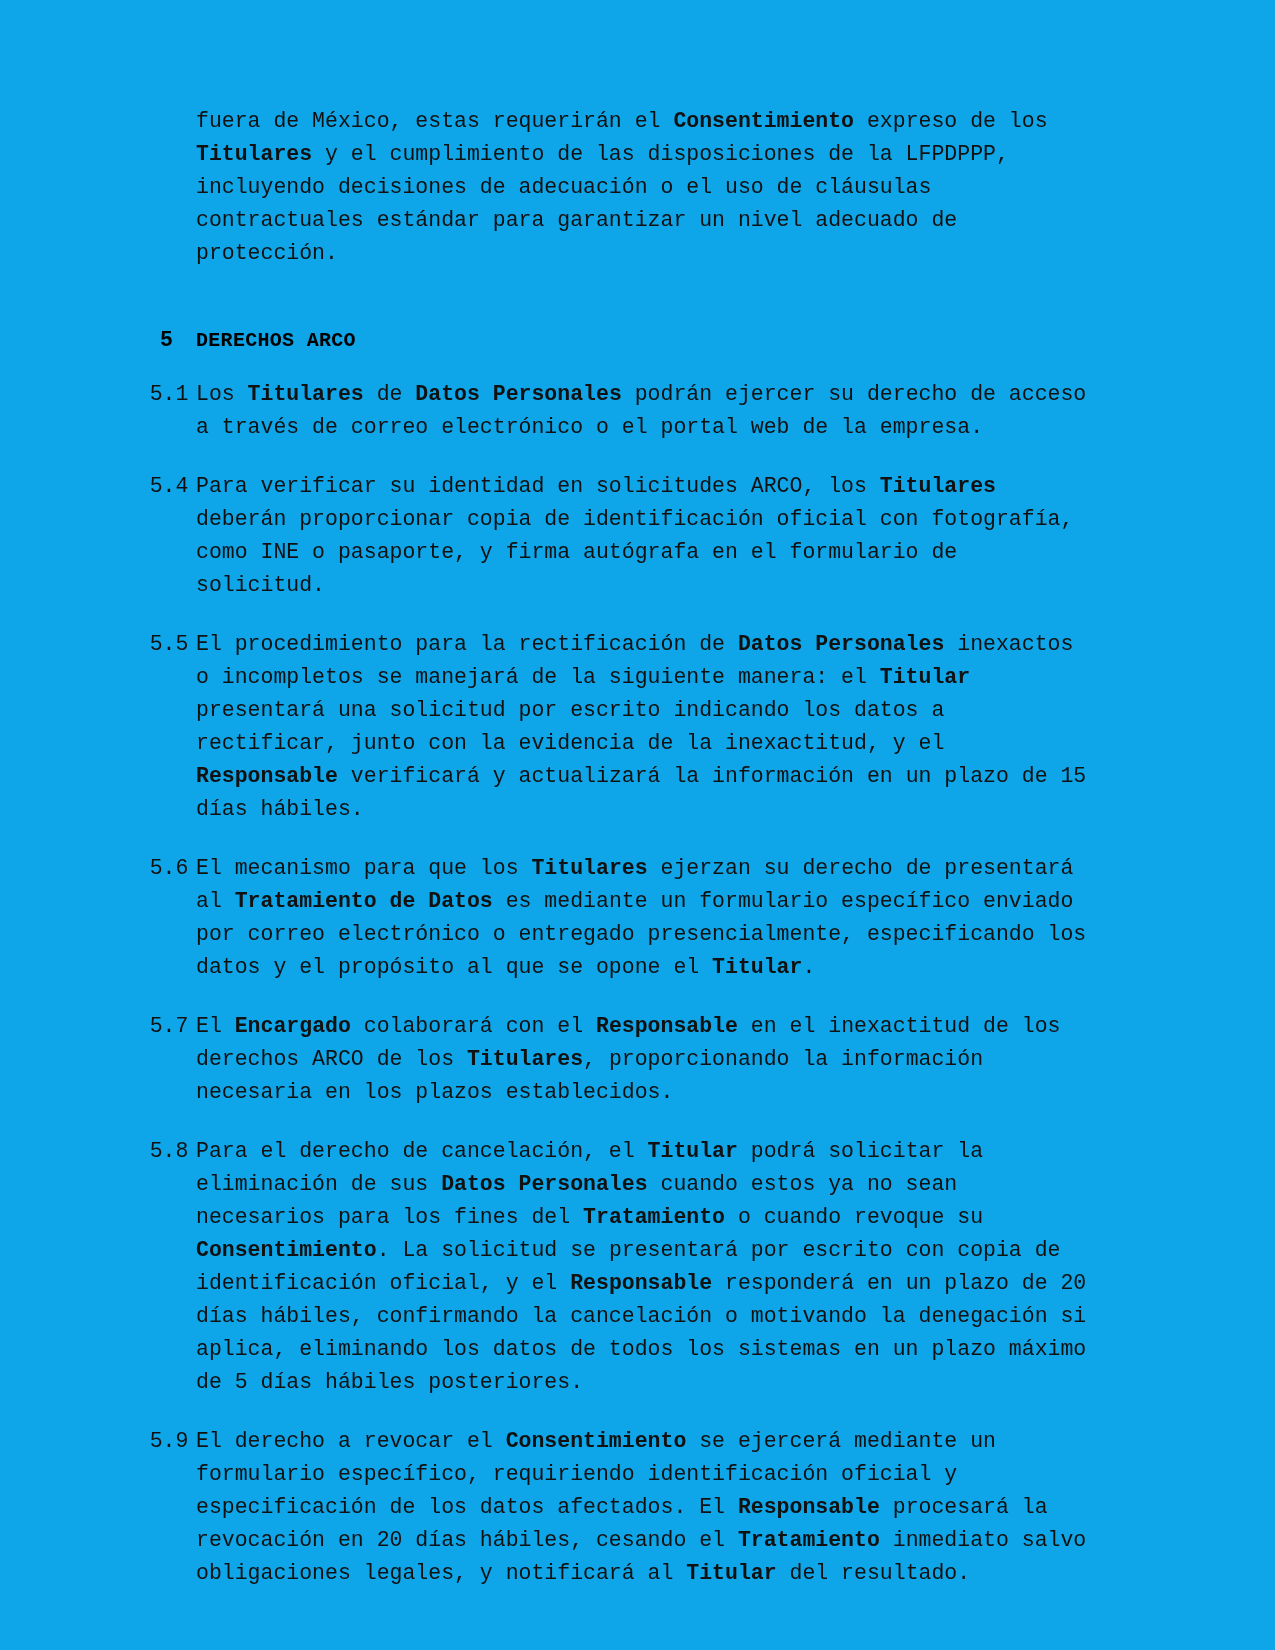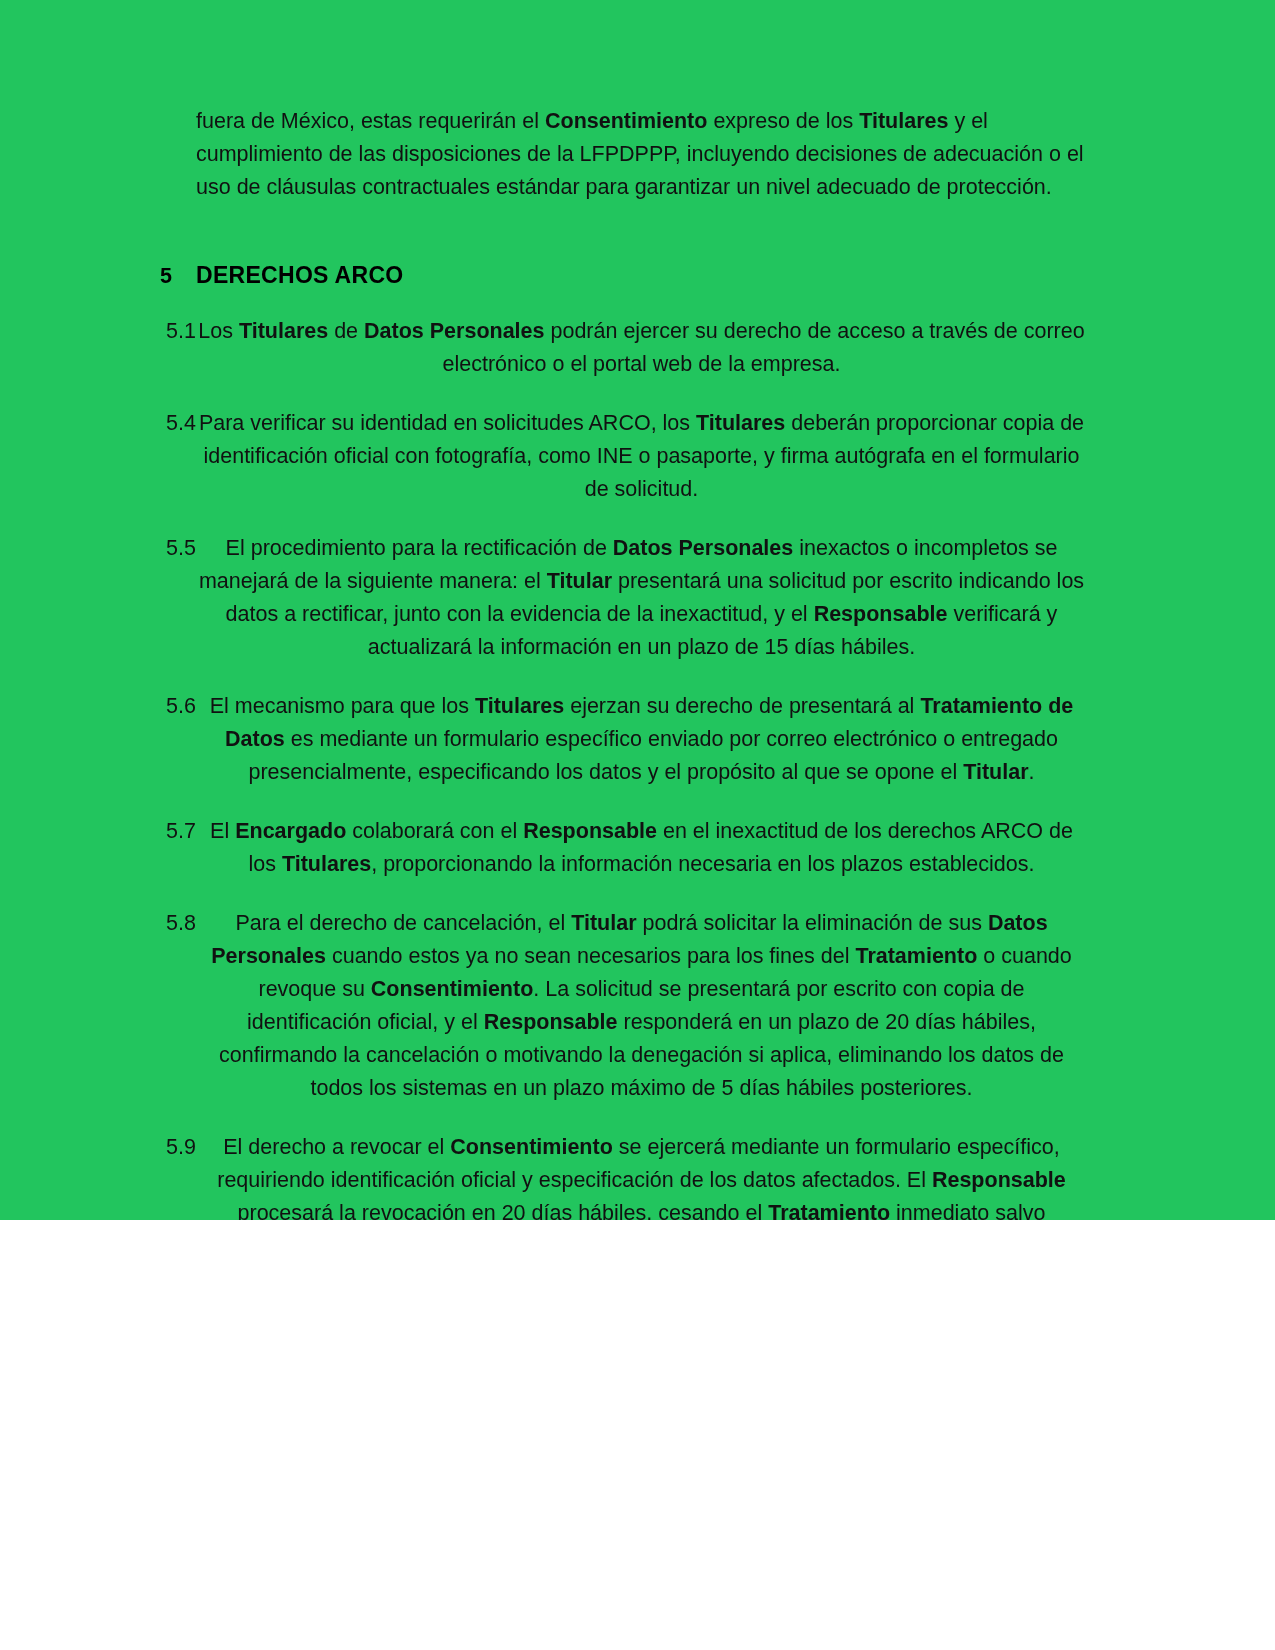--- a/index.html
+++ b/index.html
@@ -10,9 +10,9 @@
   .page {
     position: relative;
     width: 1275px;
-    height: 1220px;
-    background: #22c55e;
-    font-family: Liberation Sans, sans-serif;
+    height: 1650px;
+    background: #0ea5e9;
+    font-family: Liberation Mono, monospace;
     color: #000000;
     box-sizing: border-box;
     overflow: hidden;

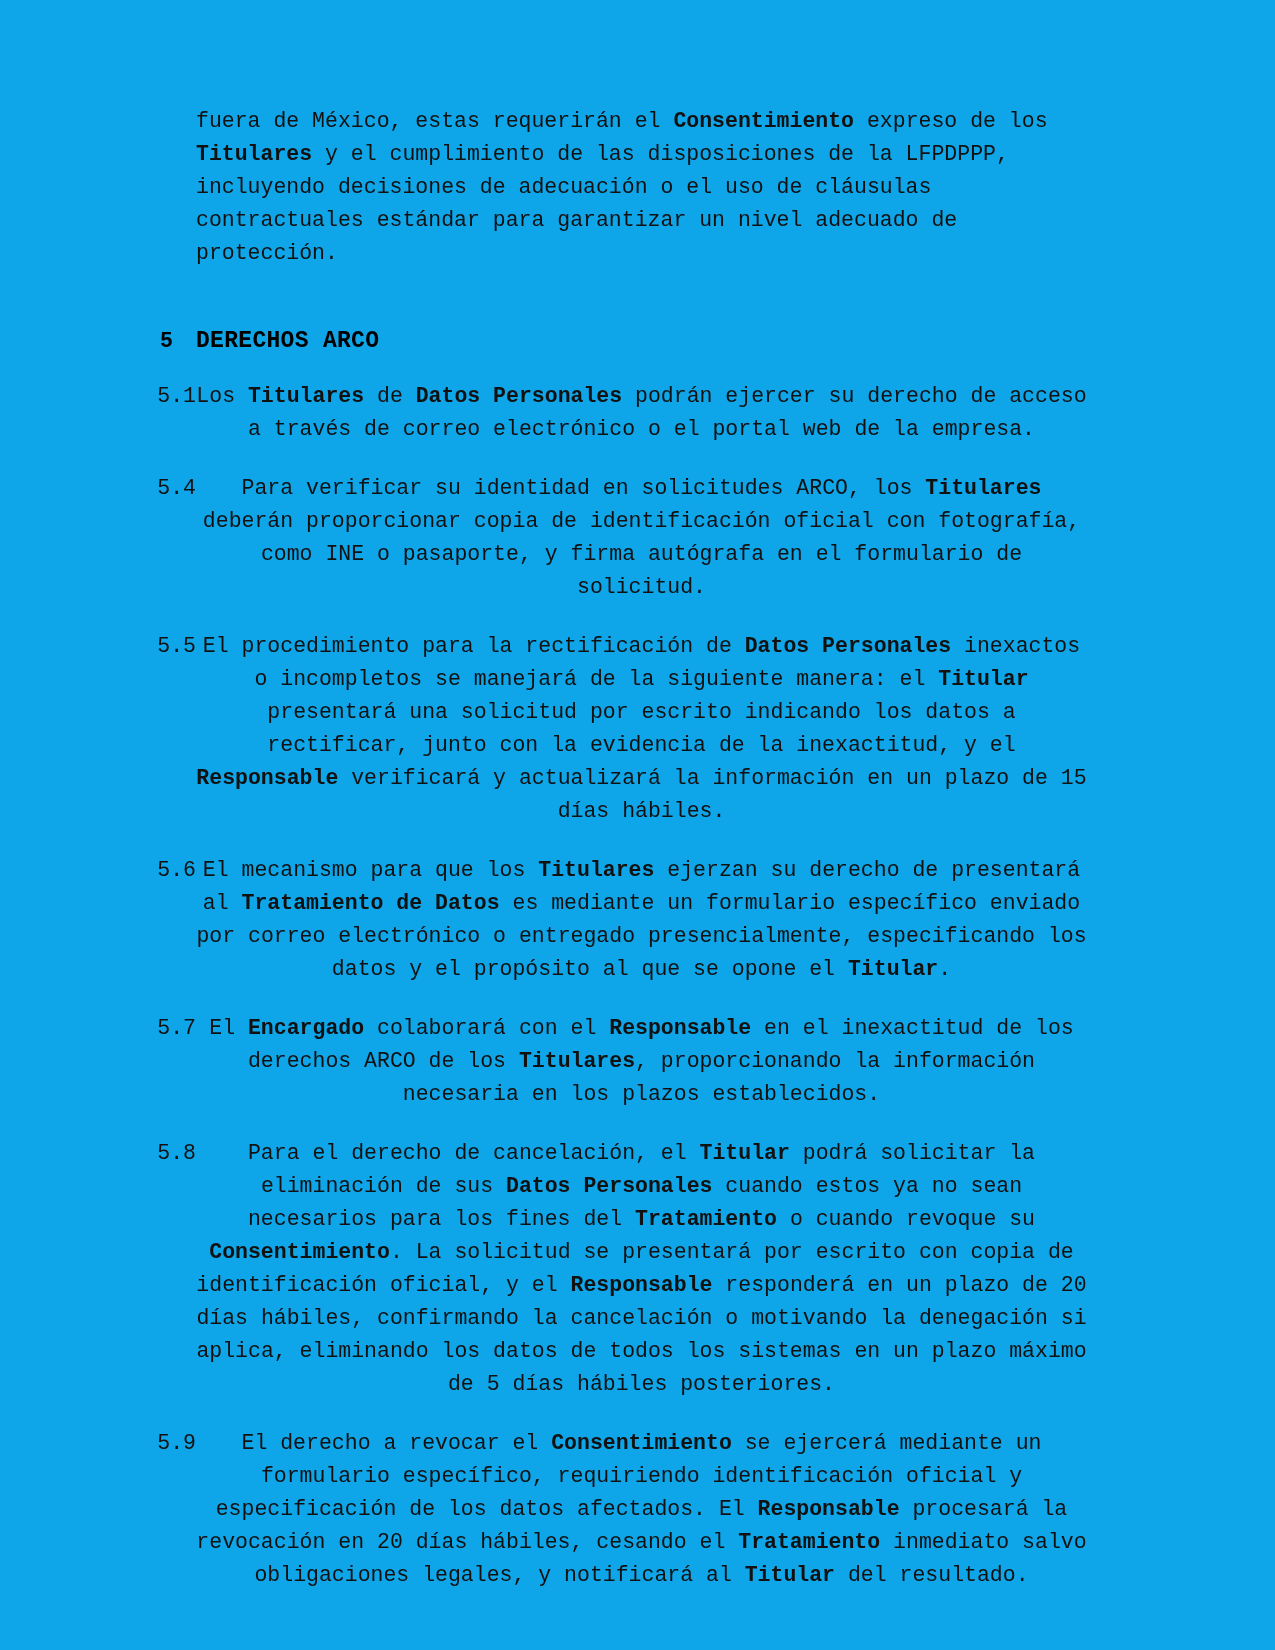--- a/index.html
+++ b/index.html
@@ -51,7 +51,7 @@
     letter-spacing: 0.2px;
   }
   .section-heading .sec-title {
-    font-size: 23px;
+    font-size: 20px;
     font-weight: bold;
     letter-spacing: 0.3px;
   }

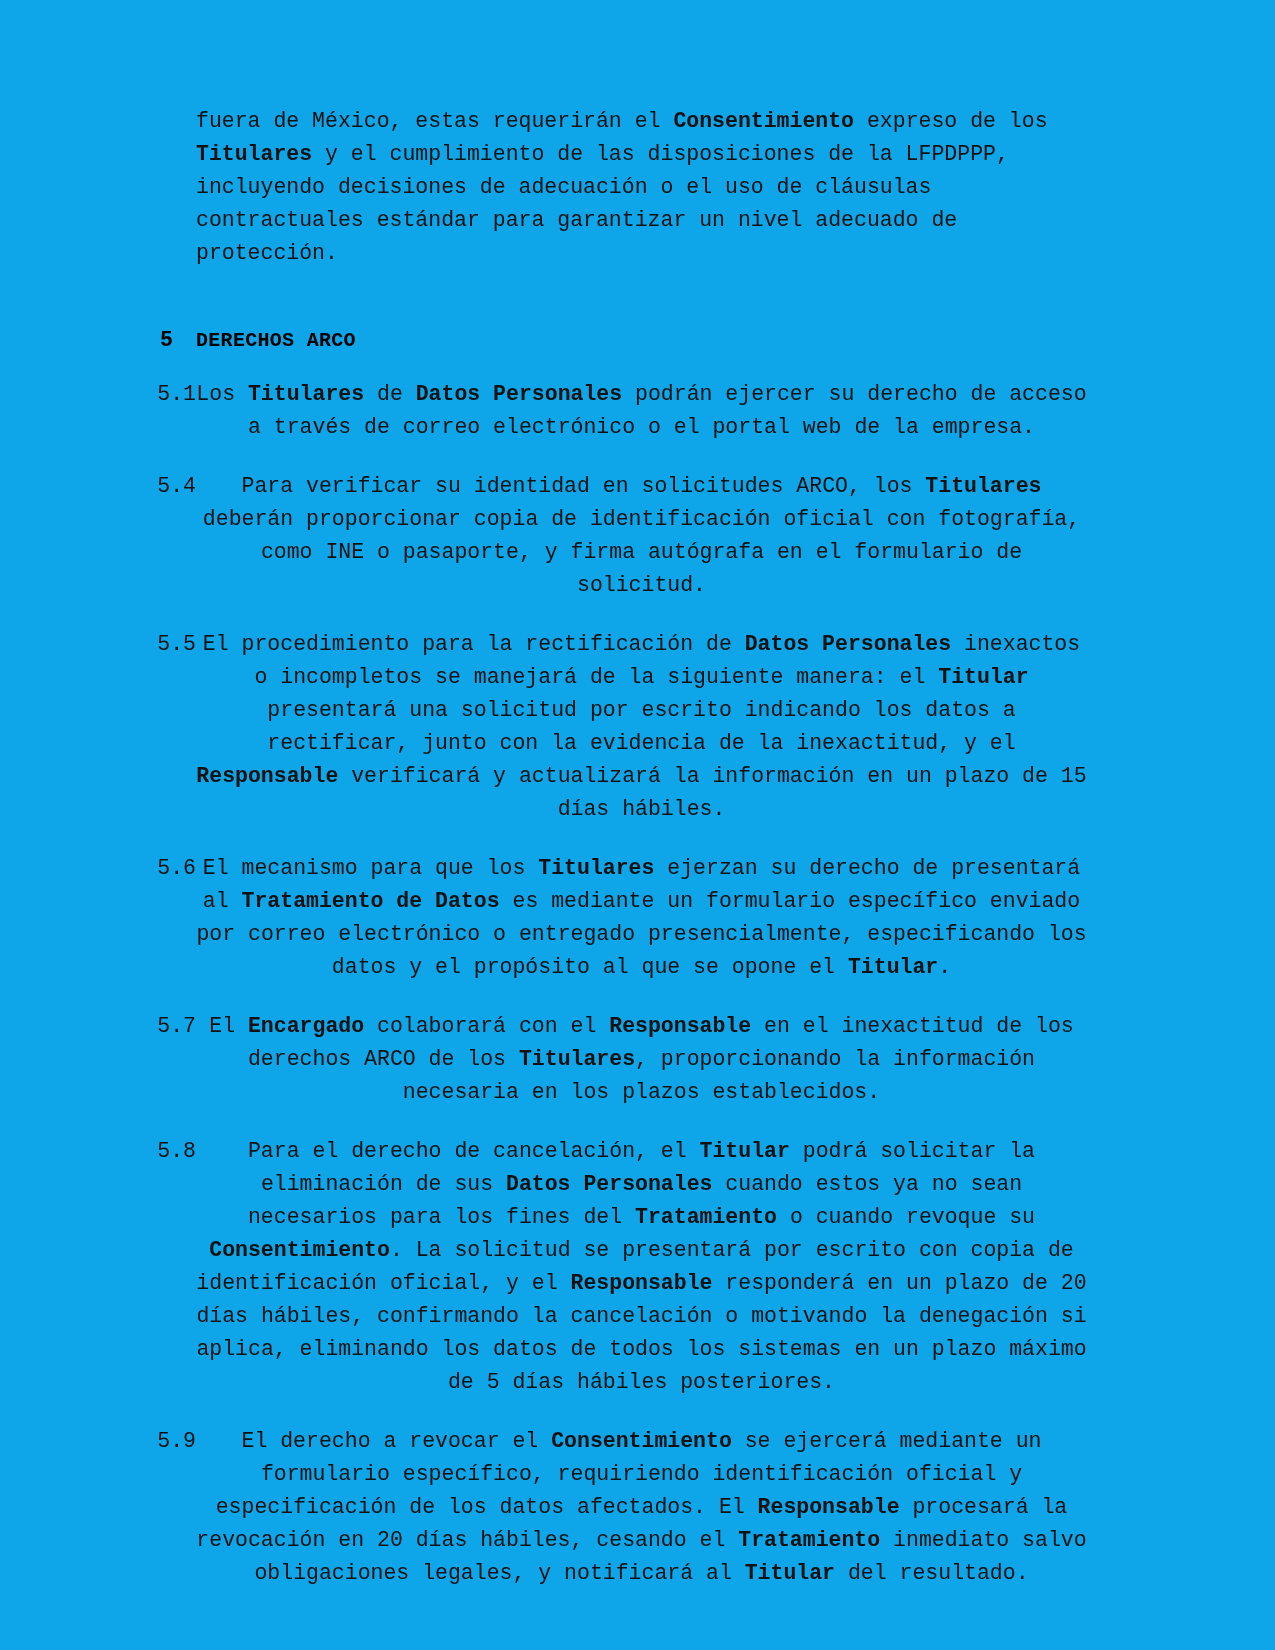--- a/index.html
+++ b/index.html
@@ -67,7 +67,7 @@
     flex: 0 0 54px;
     font-size: 21.5px;
     line-height: 33px;
-    text-align: right;
+    text-align: center;
     box-sizing: border-box;
     color: #111111;
   }

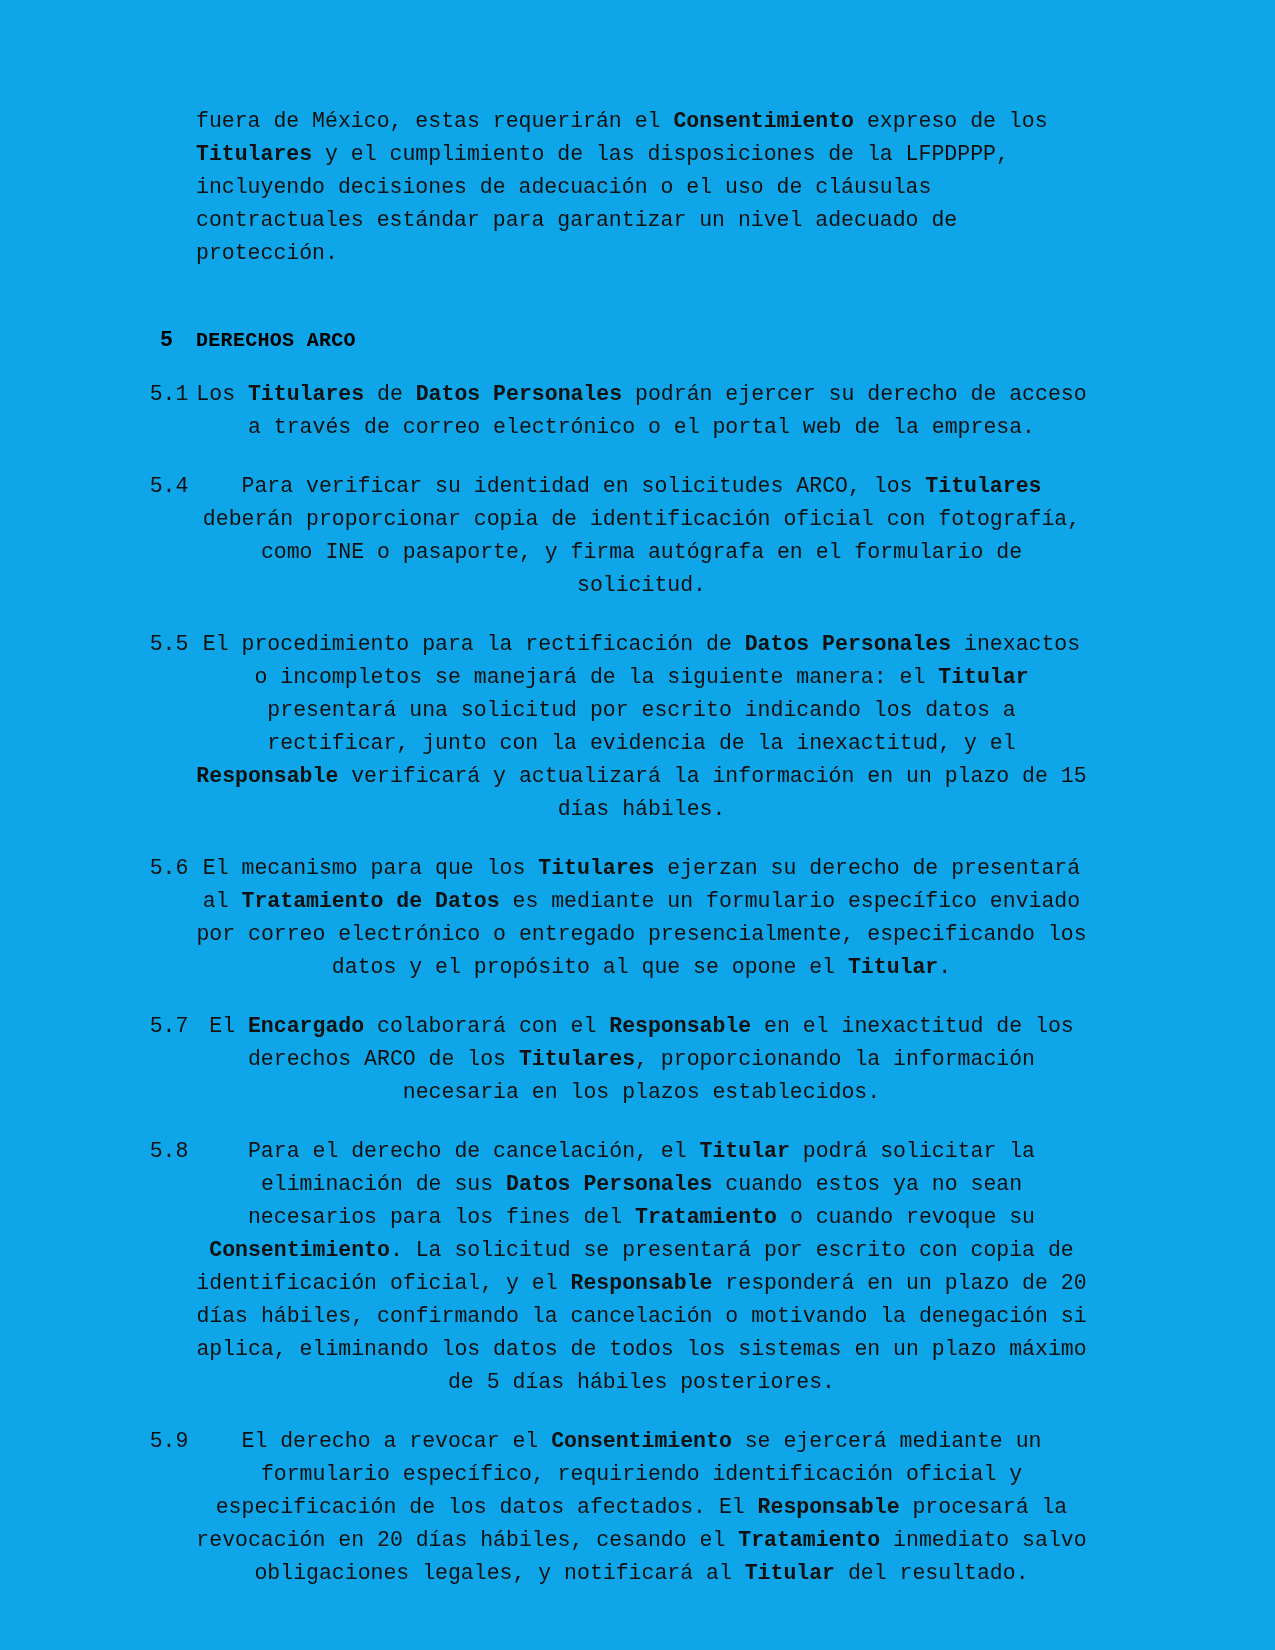--- a/index.html
+++ b/index.html
@@ -75,7 +75,7 @@
     flex: 1 1 auto;
     font-size: 21.5px;
     line-height: 33px;
-    text-align: center;
+    text-align: left;
     color: #111111;
   }
   .clause .cl-text b,

